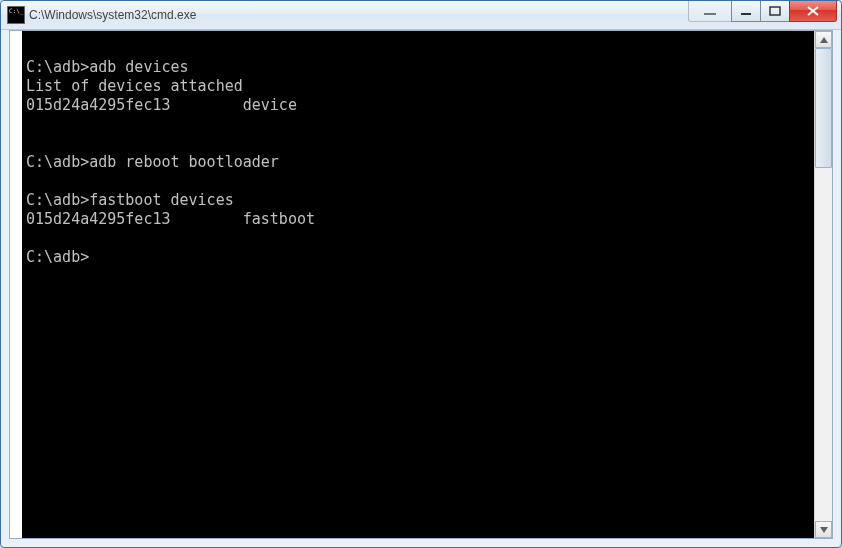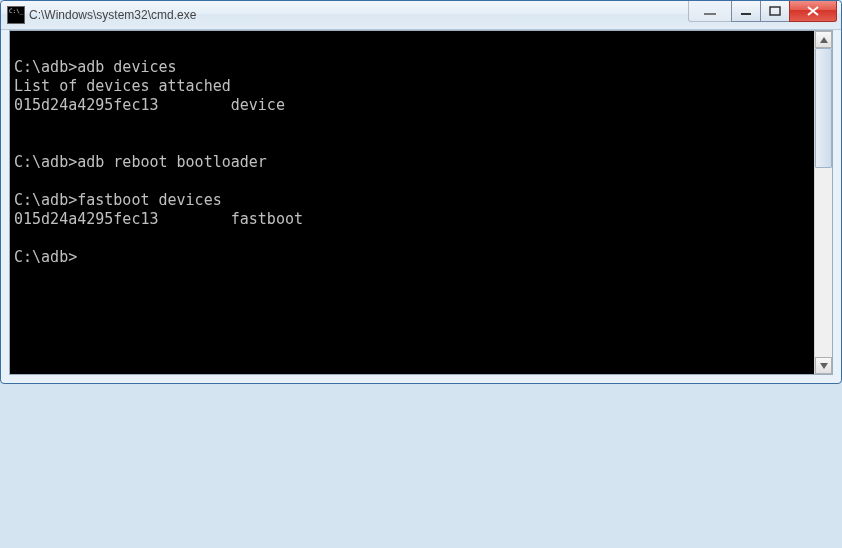--- a/index.html
+++ b/index.html
@@ -16,7 +16,7 @@
     top: 0;
     left: 0;
     width: 842px;
-    height: 384px;
+    height: 548px;
     border: 1px solid #3a6ea5;
     box-sizing: border-box;
     background: #e8f0f8;

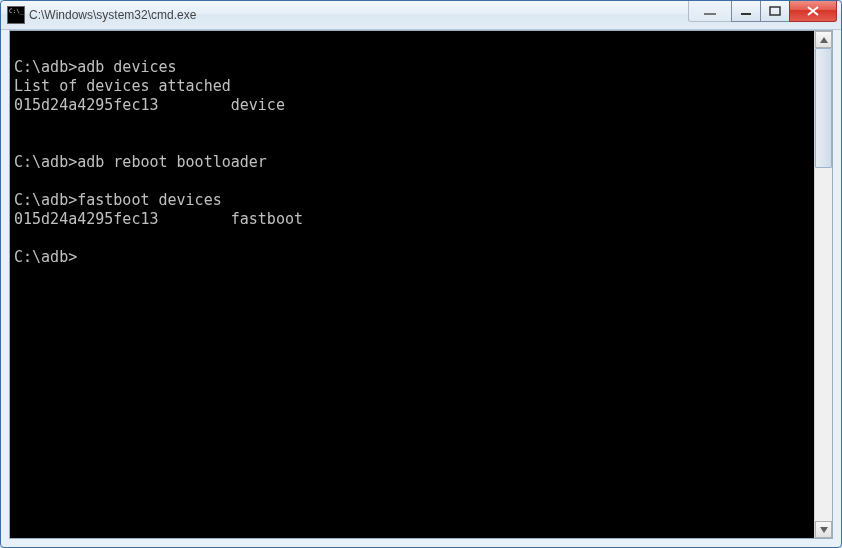--- a/index.html
+++ b/index.html
@@ -95,6 +95,7 @@
     border: 1px solid #9aaec2;
     box-sizing: border-box;
     display: flex;
+    padding-left: 12px;
   }
   .terminal {
     flex: 1;

